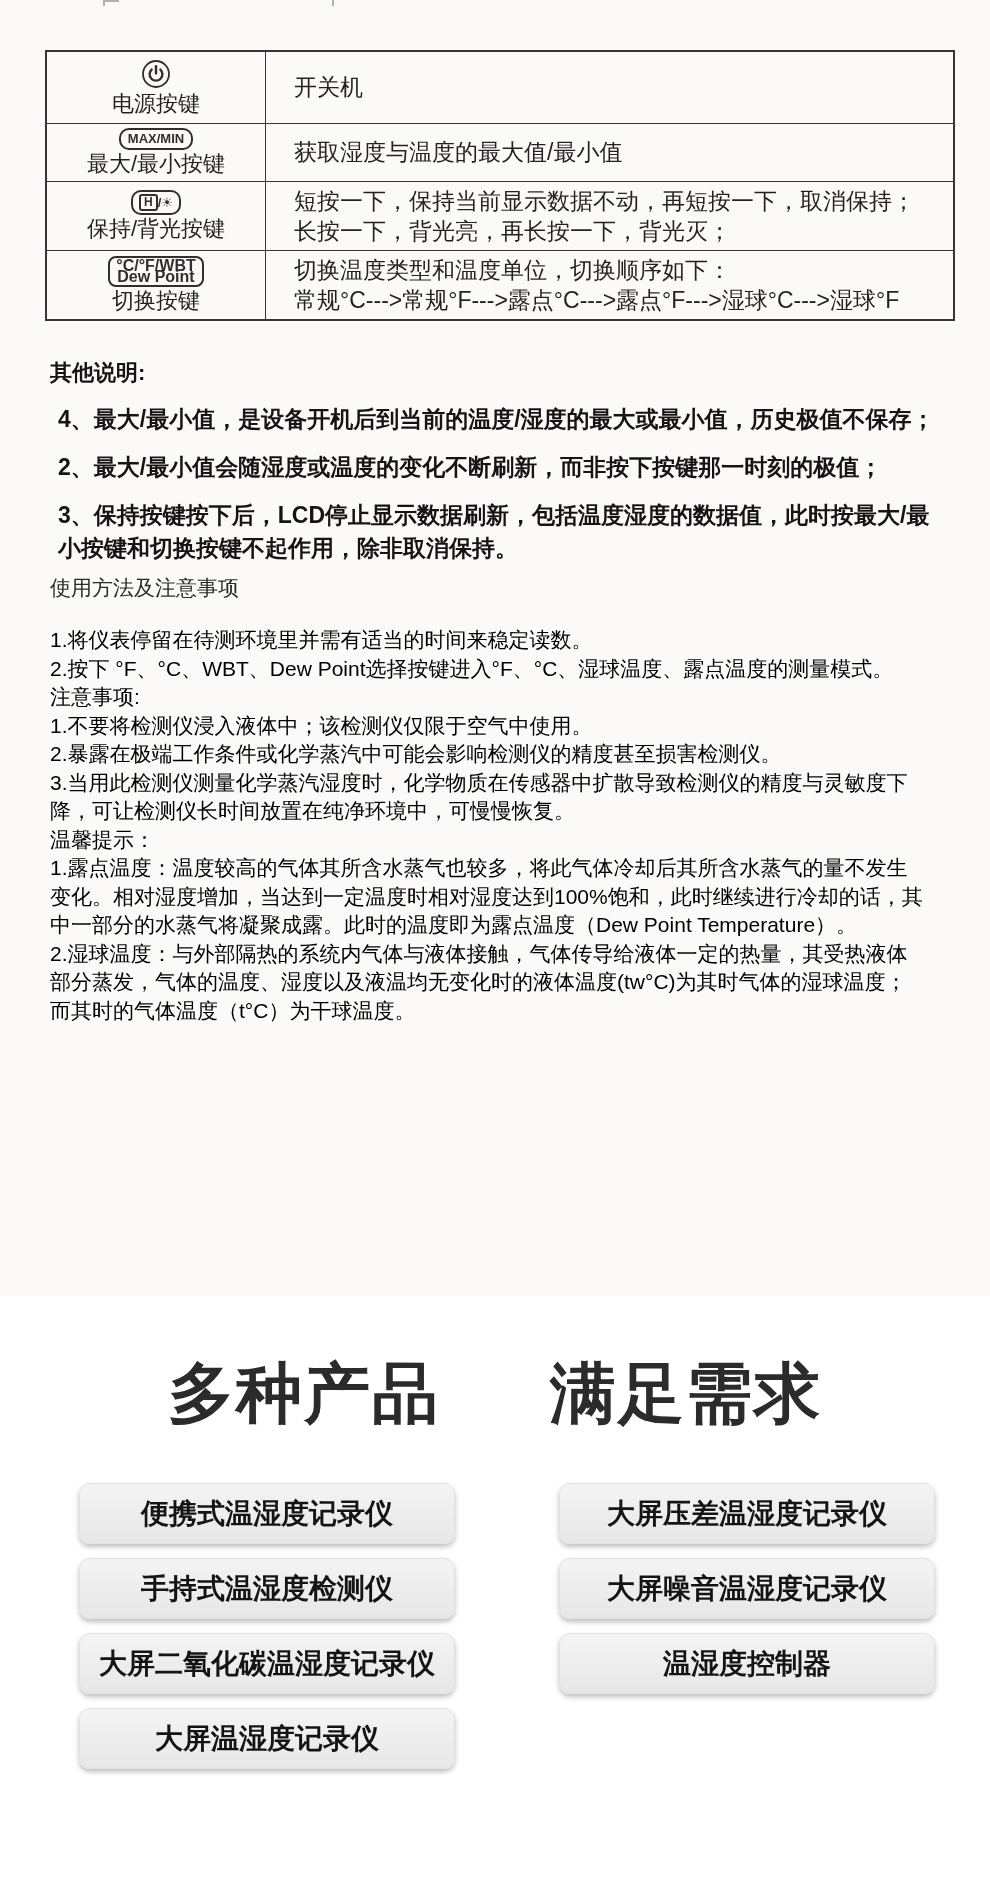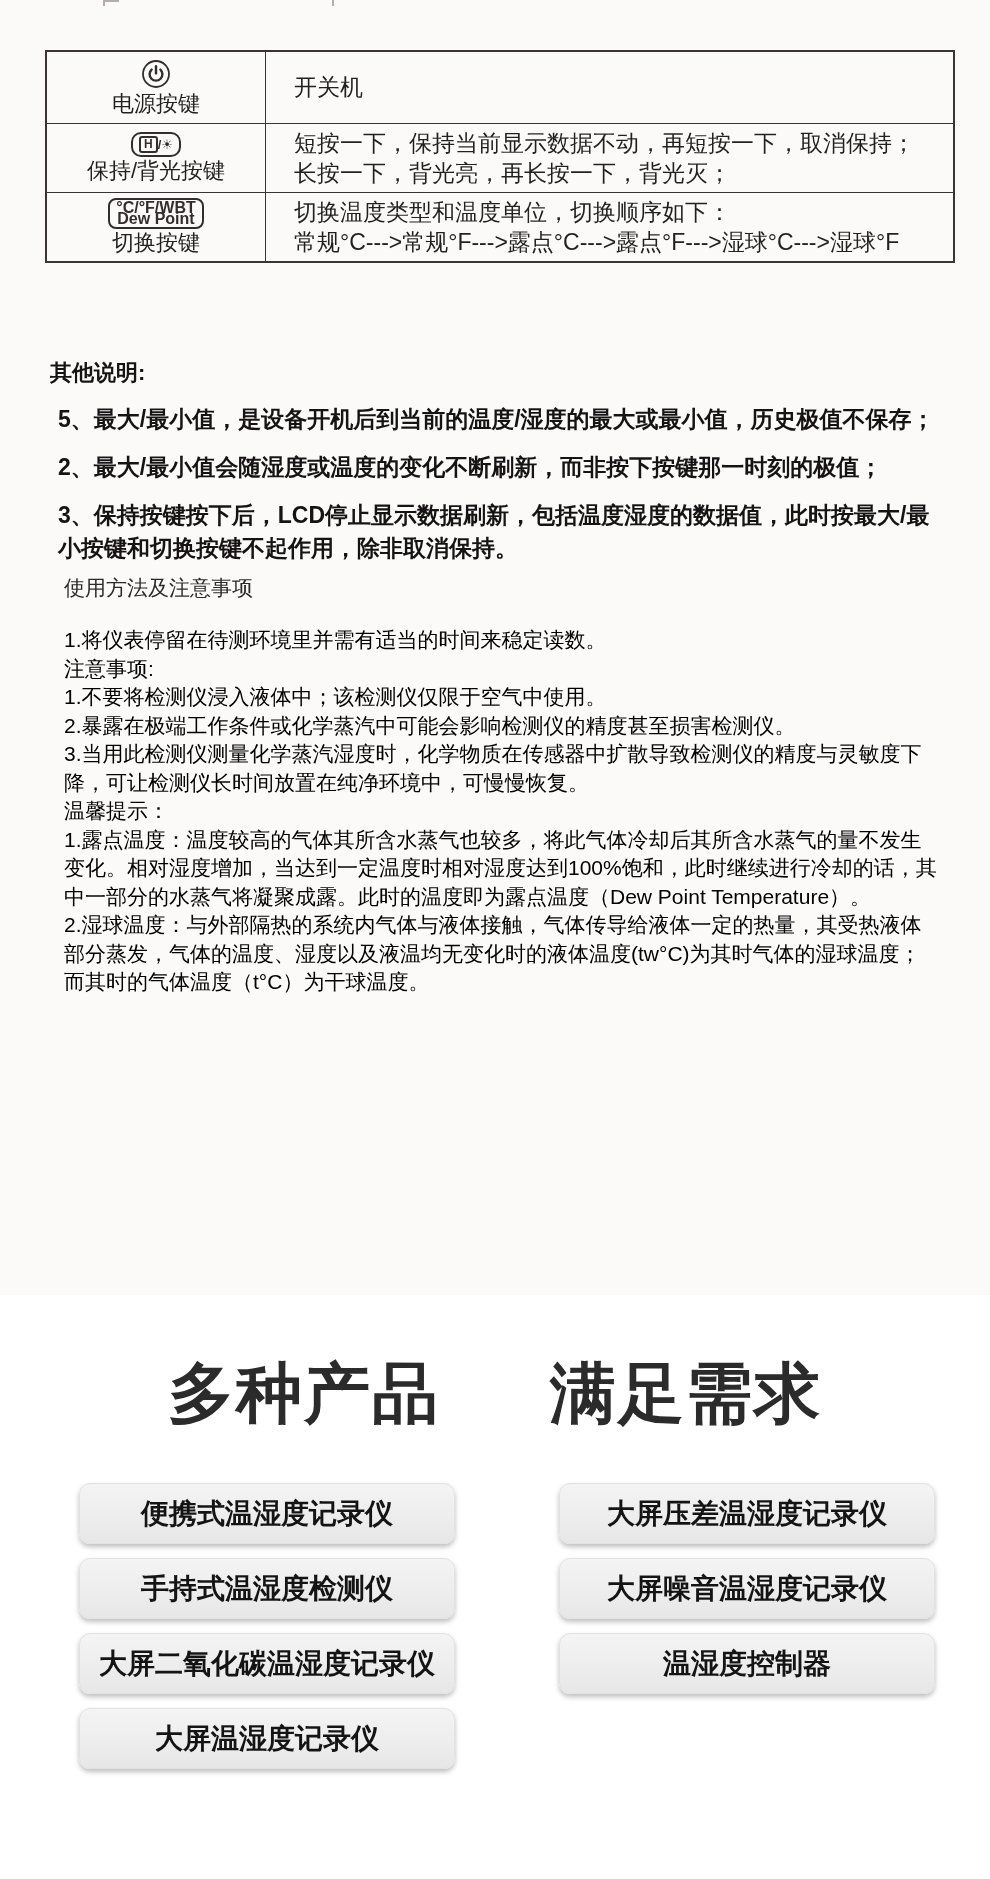--- a/index.html
+++ b/index.html
@@ -106,6 +106,17 @@
       </td>
     </tr>
 
+    <tr class="r1">
+      <td class="cell-key">
+        <div class="icon-wrap">
+          <span class="pill">MAX/MIN</span>
+        </div>
+        <div class="key-name">最大/最小按键</div>
+      </td>
+      <td class="cell-desc">
+        <div class="desc-line">获取湿度与温度的最大值/最小值</div>
+      </td>
+    </tr>
 
     <tr class="r2">
       <td class="cell-key">

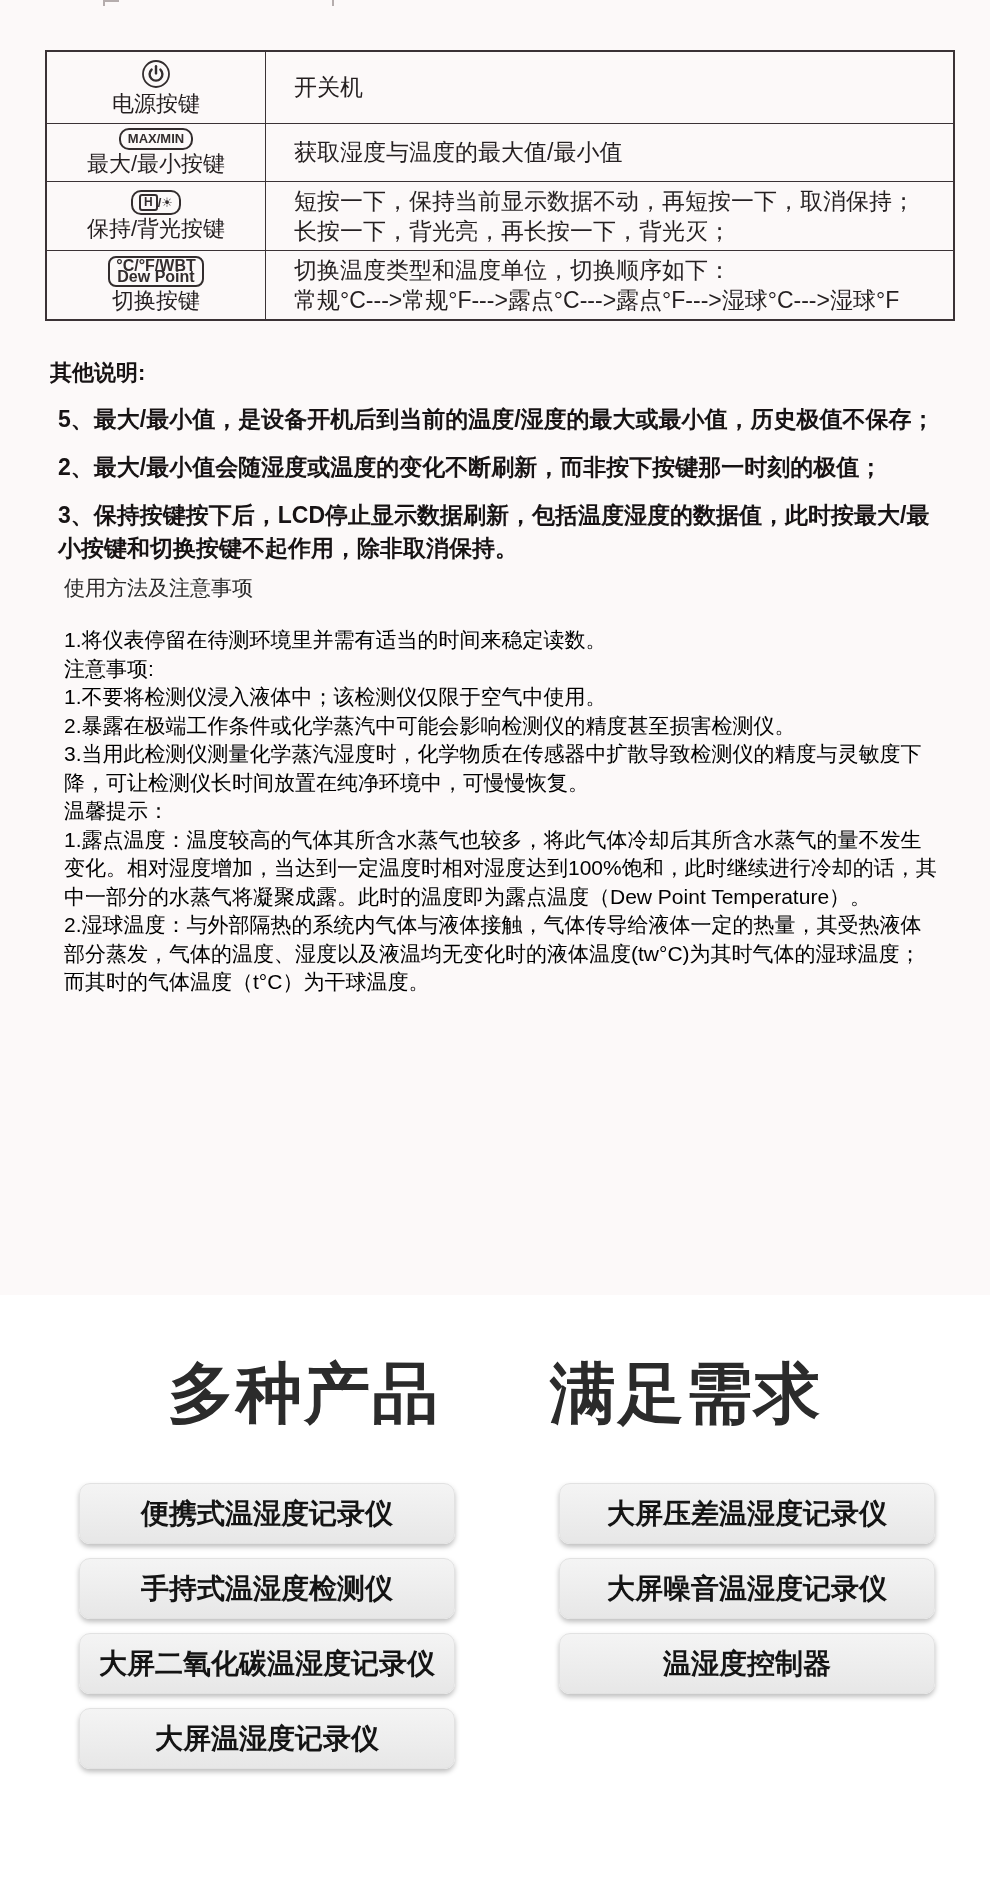--- a/index.html
+++ b/index.html
@@ -153,7 +153,7 @@
 
   <div class="other-notes">
     <div class="notes-title">其他说明:</div>
-    <p class="note-item">5、最大/最小值，是设备开机后到当前的温度/湿度的最大或最小值，历史极值不保存；</p>
+    <p class="note-item">4、最大/最小值，是设备开机后到当前的温度/湿度的最大或最小值，历史极值不保存；</p>
     <p class="note-item">2、最大/最小值会随湿度或温度的变化不断刷新，而非按下按键那一时刻的极值；</p>
     <p class="note-item">3、保持按键按下后，LCD停止显示数据刷新，包括温度湿度的数据值，此时按最大/最小按键和切换按键不起作用，除非取消保持。</p>
   </div>

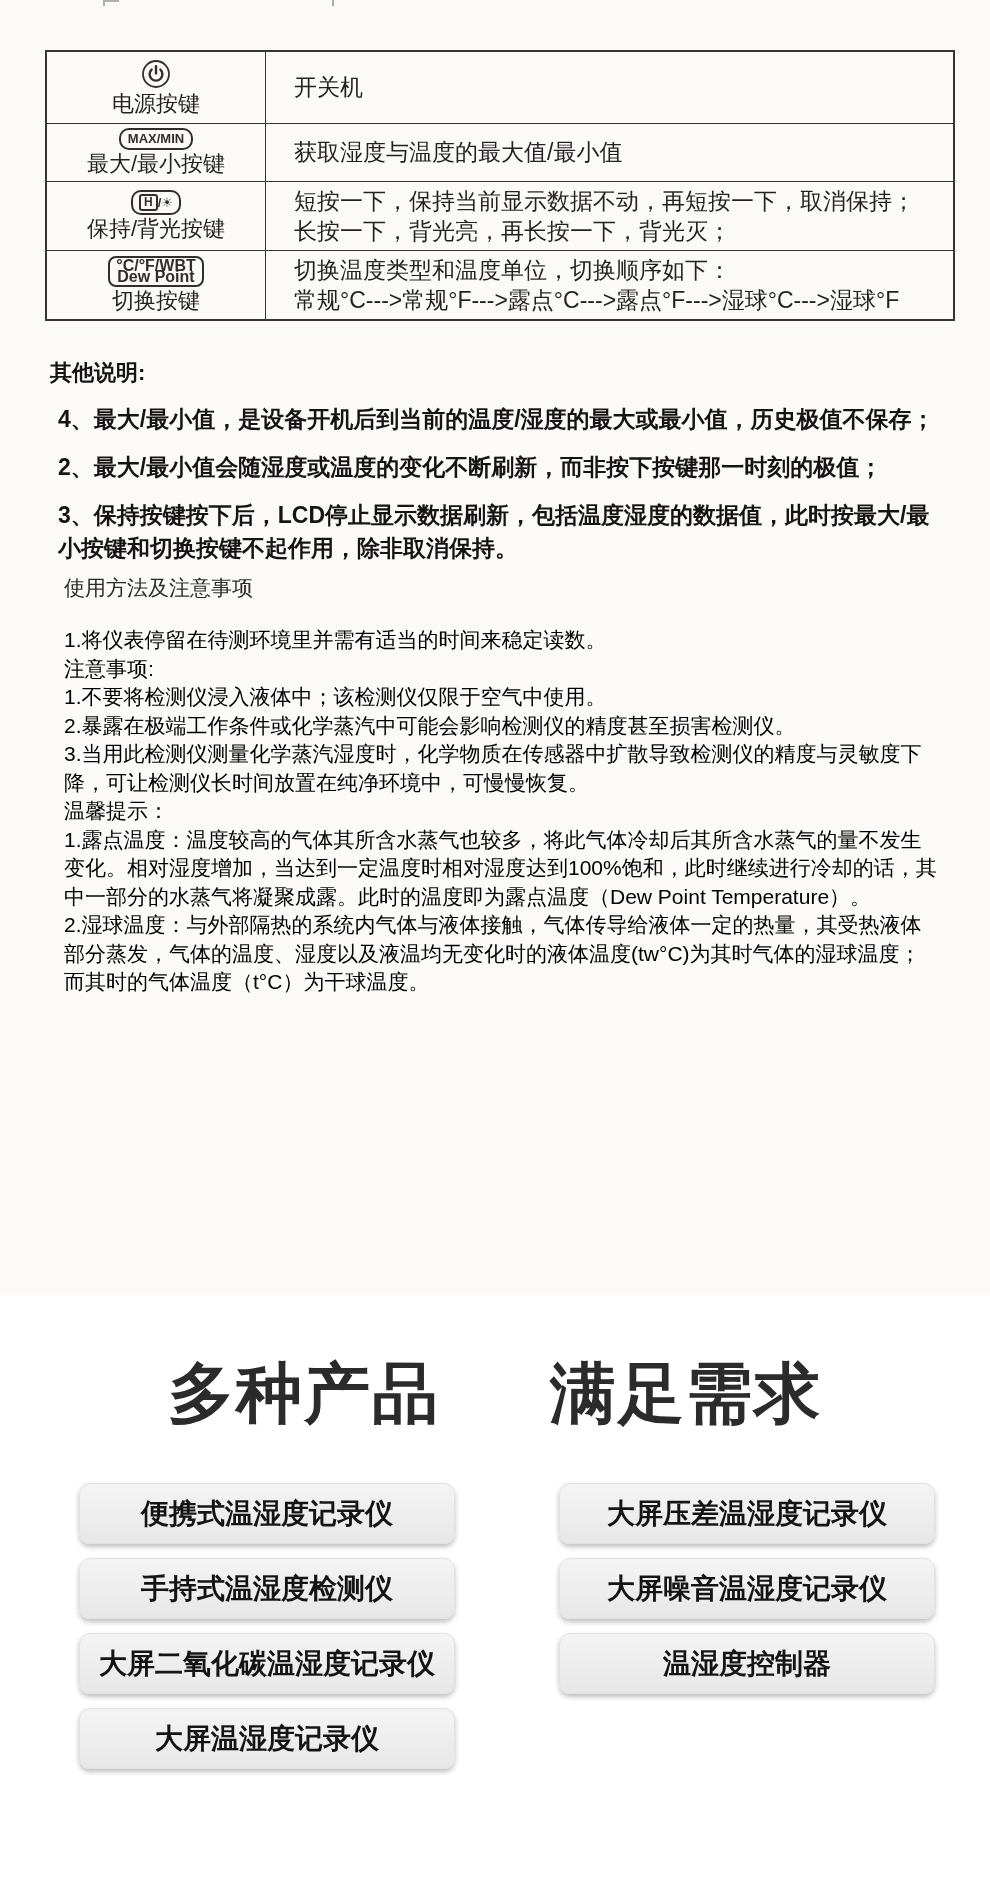--- a/index.html
+++ b/index.html
@@ -54,7 +54,7 @@
   }
 
   
-  .usage{position:absolute;left:64px;top:574px;width:874px;}
+  .usage{position:absolute;left:50px;top:574px;width:874px;}
   .usage-title{font-size:21px;color:#2a2a2a;margin:0 0 24px 0;}
   .usage-line{font-size:21px;line-height:28.5px;color:#000000;margin:0;}
 

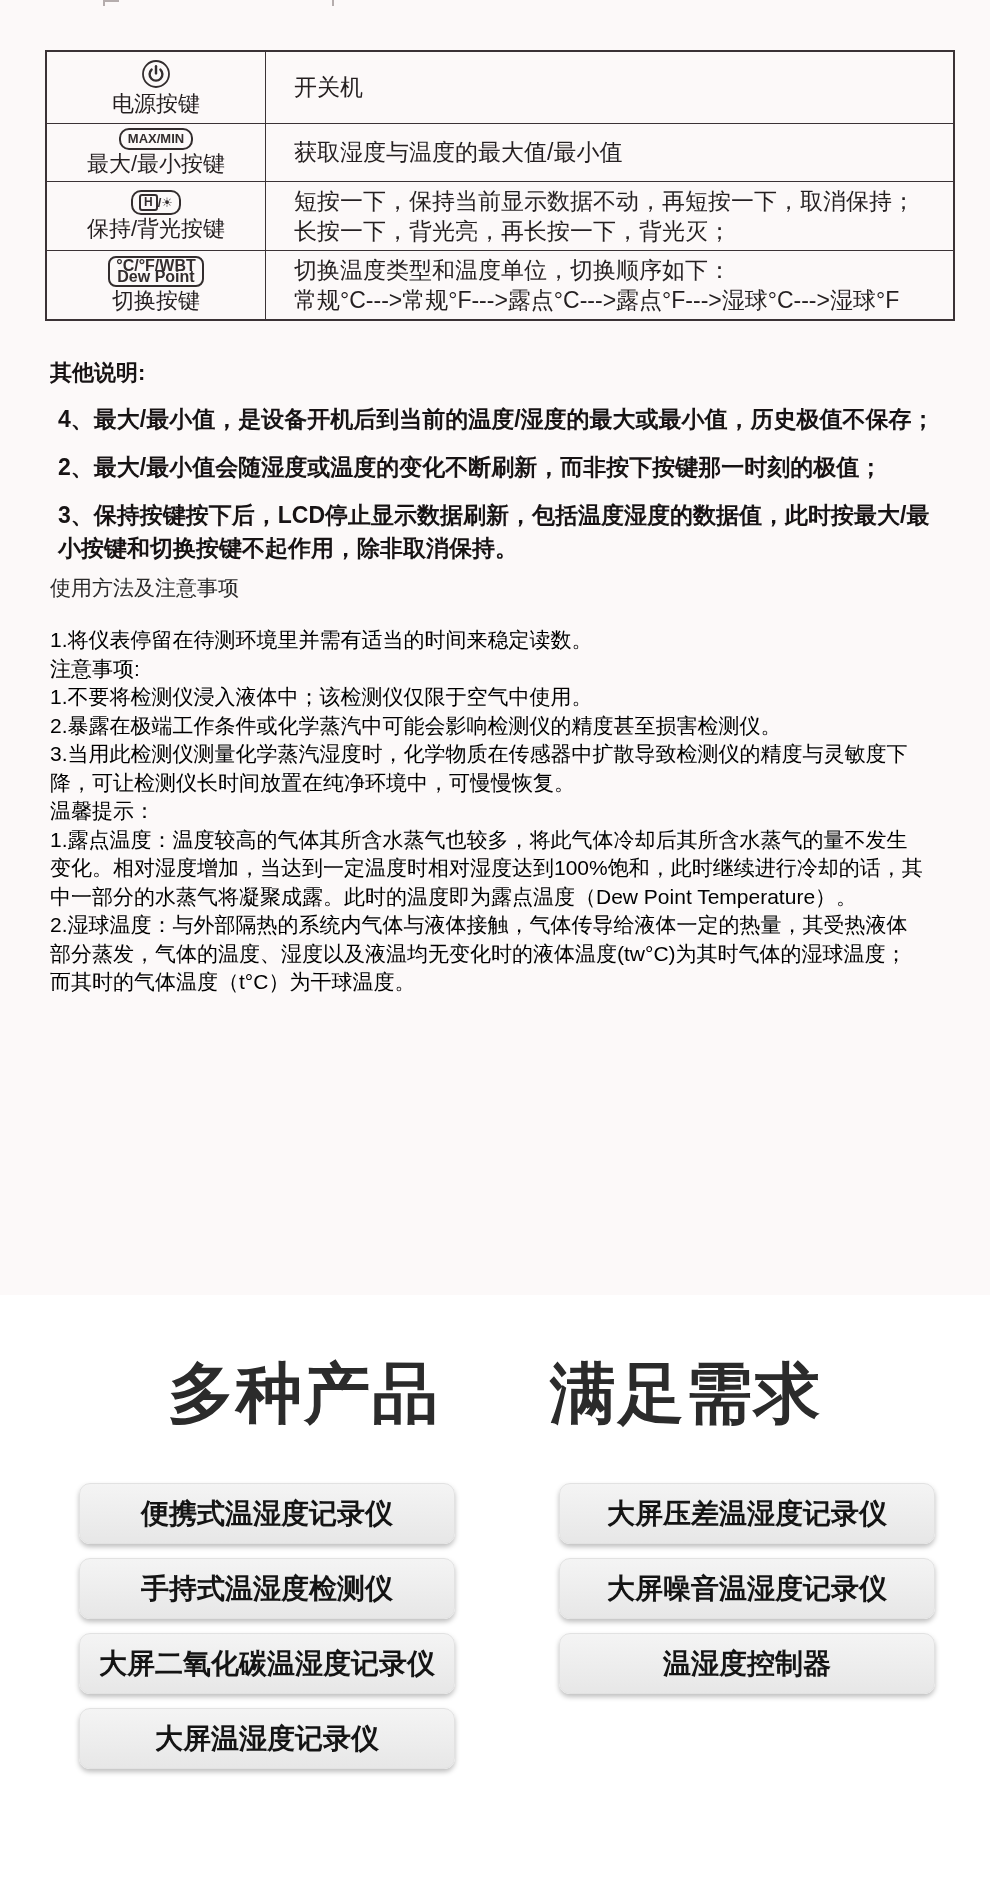--- a/index.html
+++ b/index.html
@@ -161,6 +161,7 @@
   <div class="usage">
     <p class="usage-title">使用方法及注意事项</p>
     <p class="usage-line">1.将仪表停留在待测环境里并需有适当的时间来稳定读数。</p>
+    <p class="usage-line">2.按下 °F、°C、WBT、Dew Point选择按键进入°F、°C、湿球温度、露点温度的测量模式。</p>
     <p class="usage-line">注意事项:</p>
     <p class="usage-line">1.不要将检测仪浸入液体中；该检测仪仅限于空气中使用。</p>
     <p class="usage-line">2.暴露在极端工作条件或化学蒸汽中可能会影响检测仪的精度甚至损害检测仪。</p>

